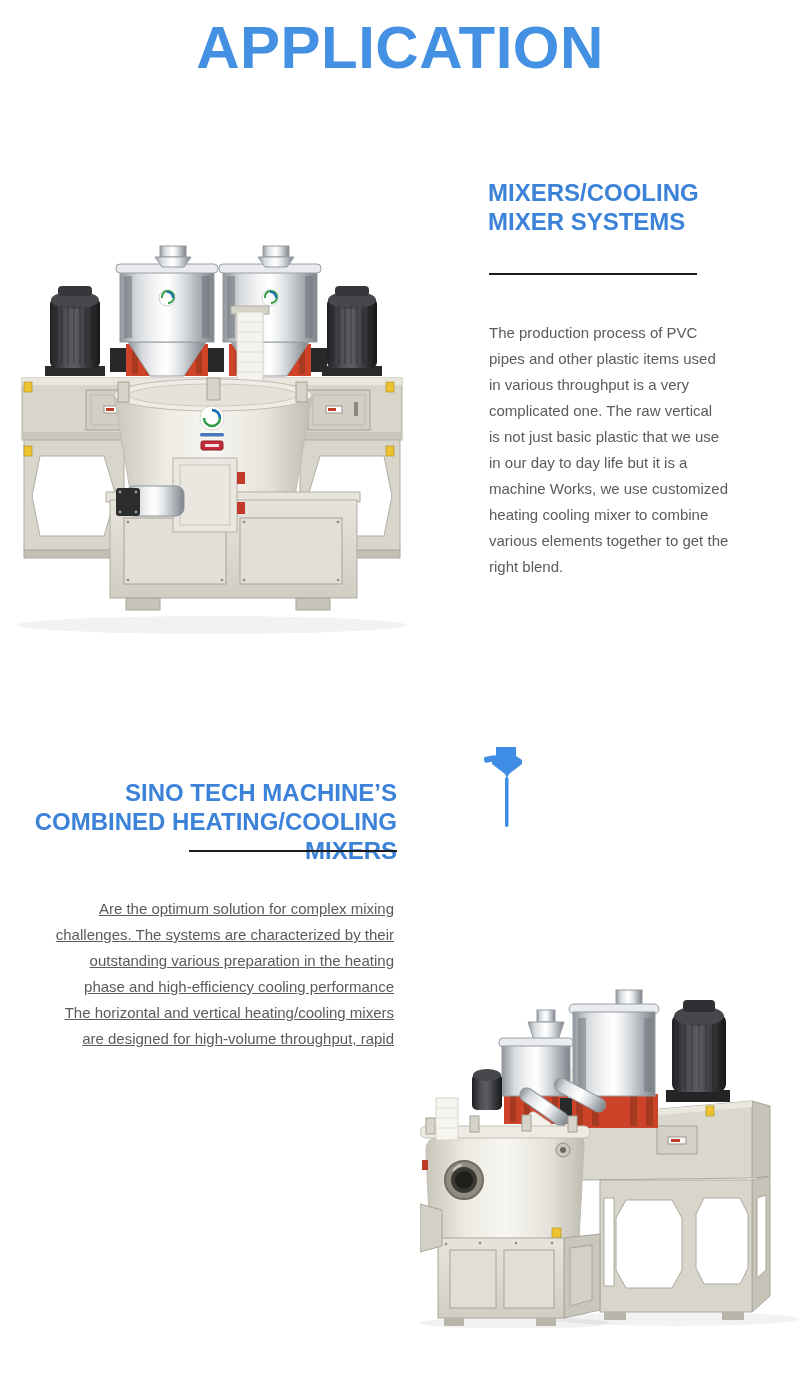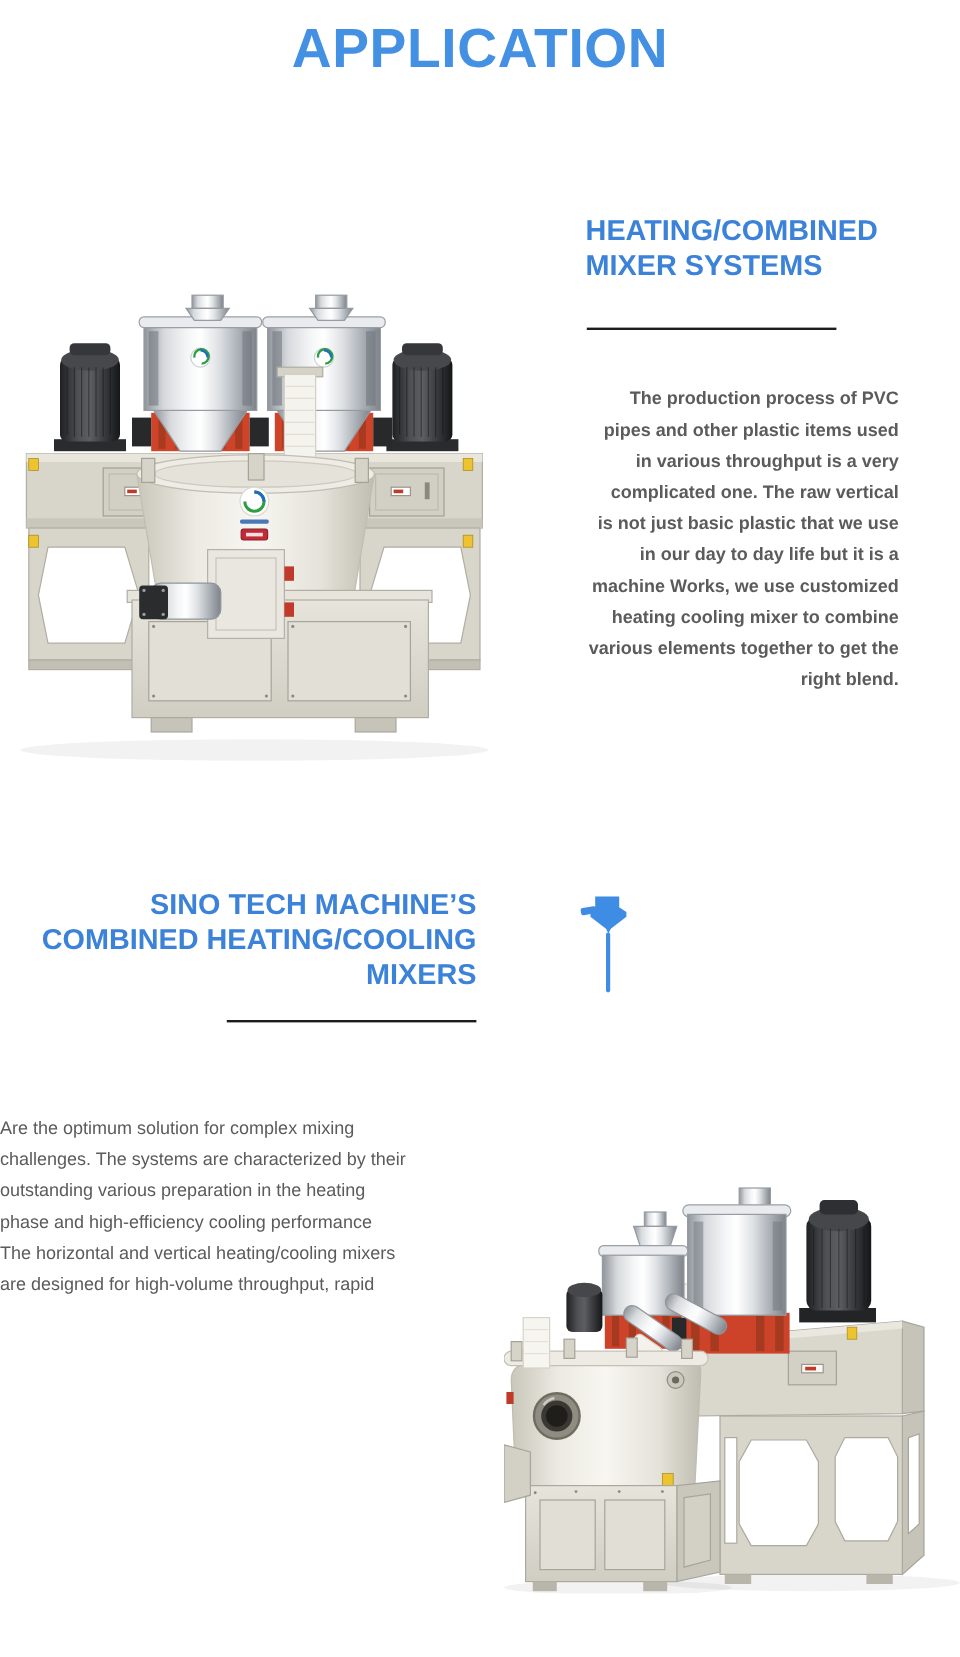--- a/index.html
+++ b/index.html
@@ -9,7 +9,7 @@
   }
   .page-title{
     position:absolute;top:13px;left:0;width:800px;text-align:center;
-    font-size:46px;font-weight:bold;color:#4491e4;letter-spacing:0.5px;
+    font-size:60px;font-weight:bold;color:#4491e4;letter-spacing:0.5px;
   }
   .sec-heading{font-size:24px;font-weight:bold;color:#3b82d8;line-height:29px;}
   .sec1-heading{position:absolute;left:488px;top:178px;width:260px;text-align:left;}

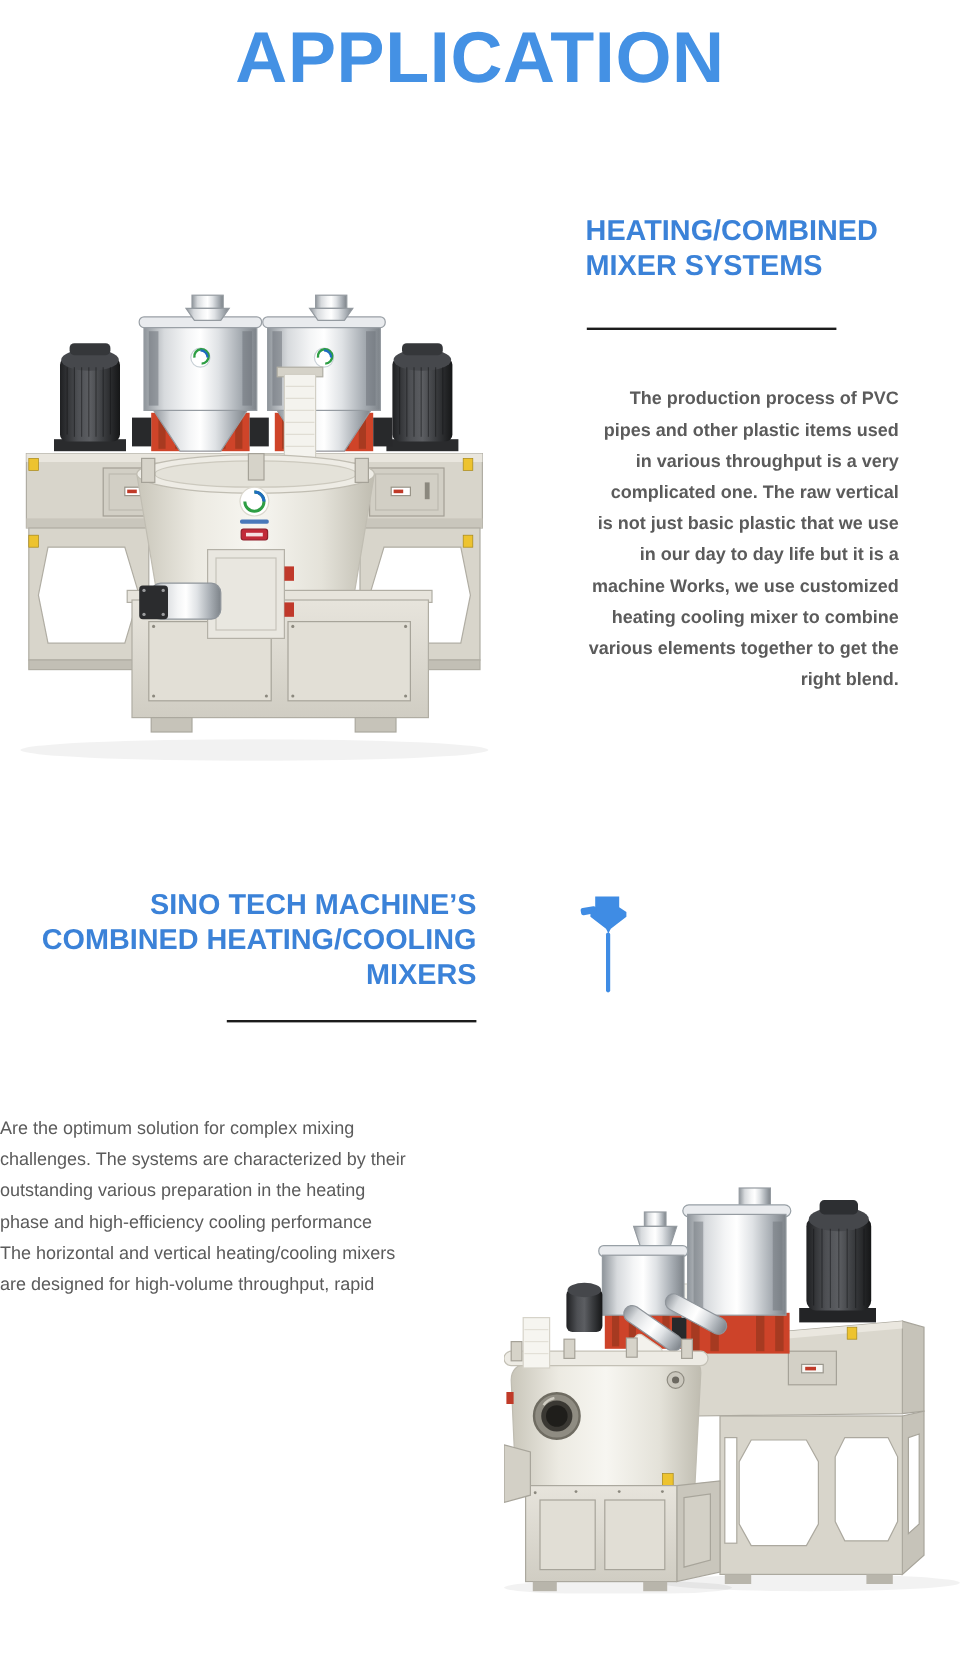--- a/index.html
+++ b/index.html
@@ -243,7 +243,7 @@
 </div>
 
 <div class="sec-heading sec1-heading">
-  <div>HEATING/COMBINED</div>
+  <div>MIXERS/COOLING</div>
   <div>MIXER SYSTEMS</div>
 </div>
 <div class="divider divider1"></div>

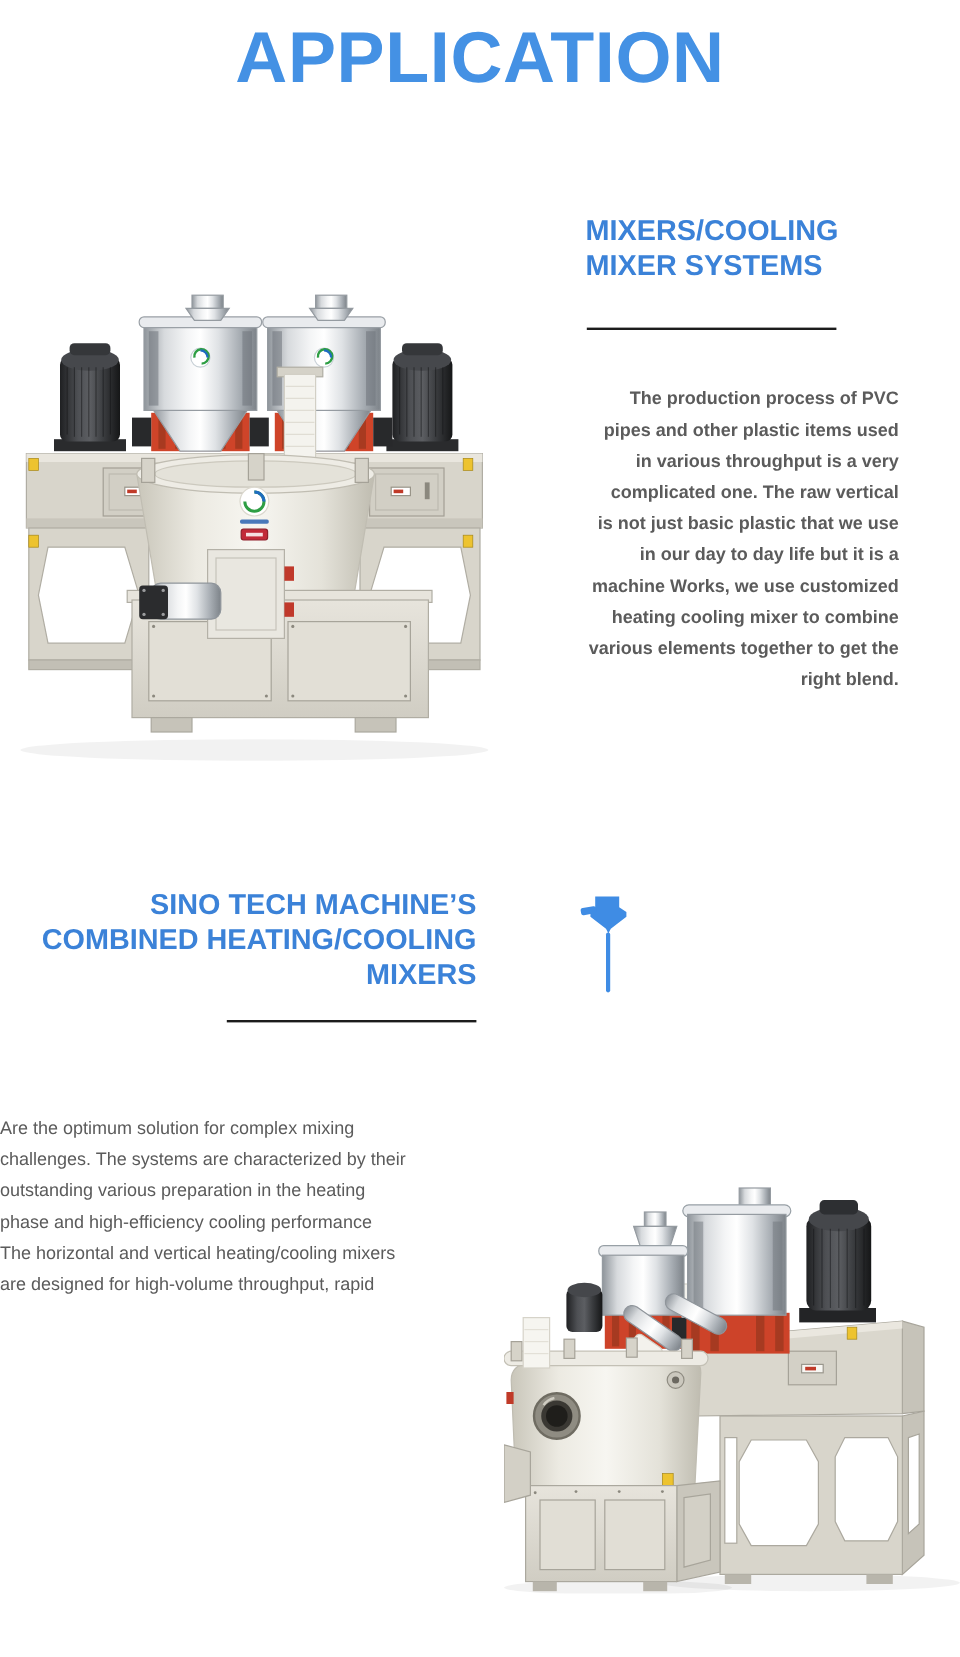--- a/index.html
+++ b/index.html
@@ -18,7 +18,7 @@
   .divider1{left:489px;top:273px;width:208px;}
   .divider2{left:189px;top:850px;width:208px;}
   .para{font-size:15px;color:#5b5b5b;line-height:26px;}
-  .sec1-para{position:absolute;left:489px;top:320px;width:260px;text-align:right;font-weight:bold;}
+  .sec1-para{position:absolute;left:489px;top:320px;width:260px;text-align:left;}
   .sec2-para{position:absolute;left:0px;top:928px;width:394px;}
   .para div{white-space:nowrap;}
   .pin{position:absolute;left:482px;top:743px;width:46px;height:90px;}

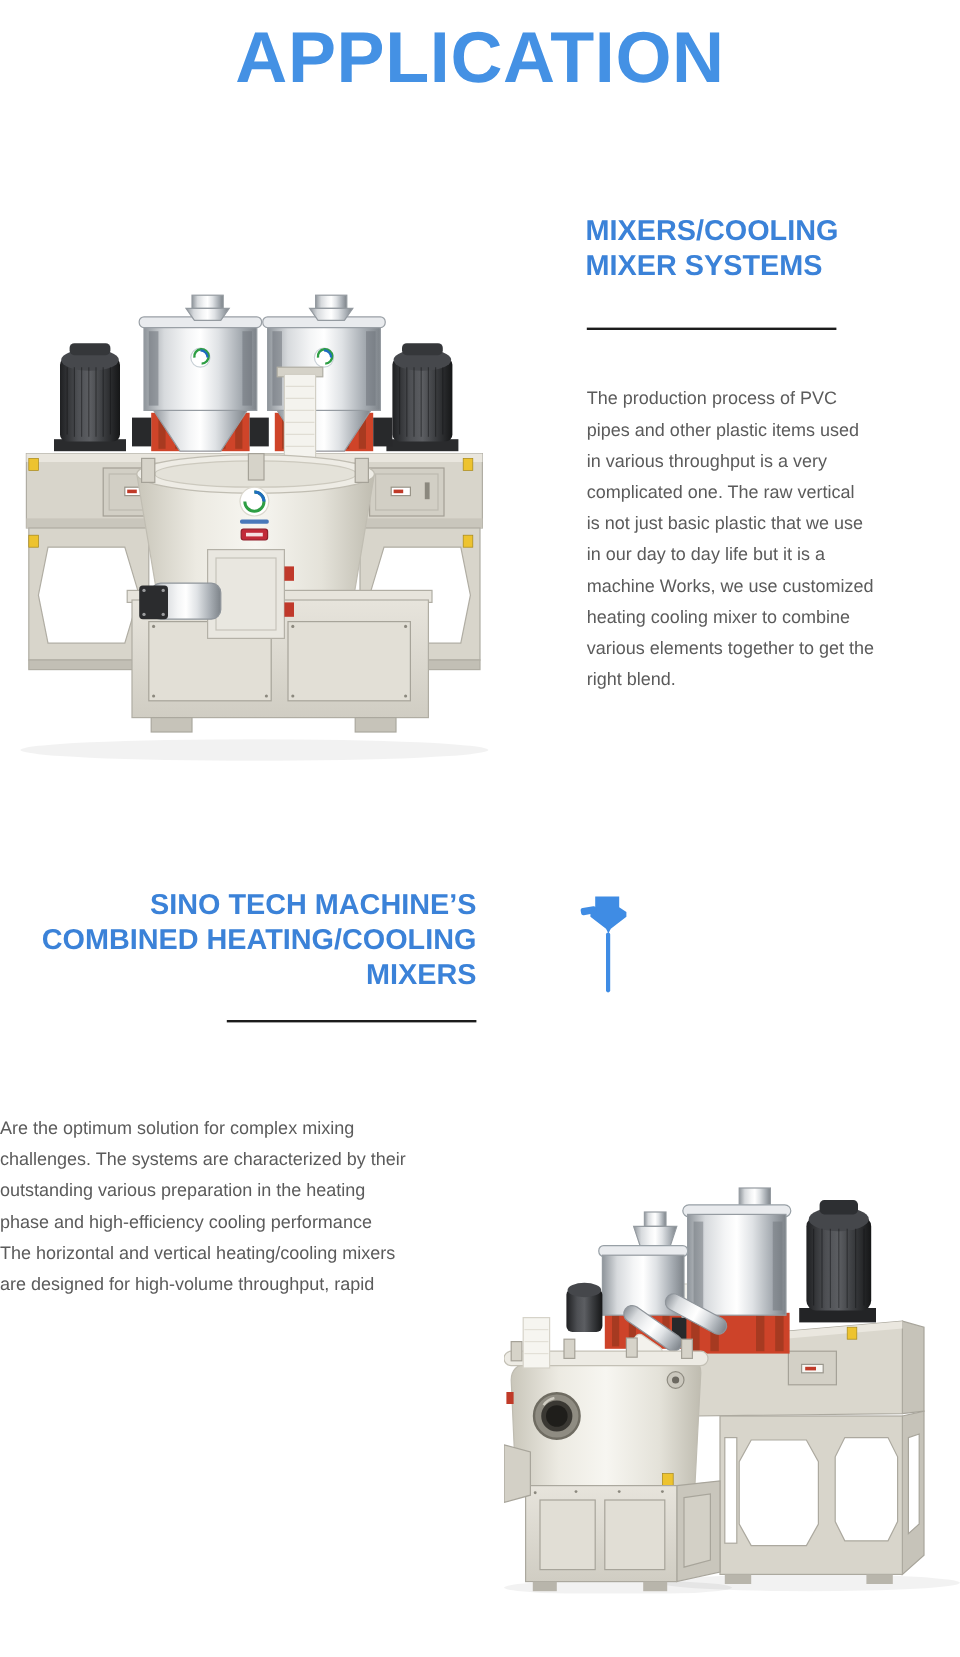--- a/index.html
+++ b/index.html
@@ -13,7 +13,7 @@
   }
   .sec-heading{font-size:24px;font-weight:bold;color:#3b82d8;line-height:29px;}
   .sec1-heading{position:absolute;left:488px;top:178px;width:260px;text-align:left;}
-  .sec2-heading{position:absolute;left:0px;top:740px;width:397px;text-align:right;}
+  .sec2-heading{position:absolute;left:0px;top:778px;width:397px;text-align:right;}
   .divider{position:absolute;height:1.5px;background:#1c1c1c;}
   .divider1{left:489px;top:273px;width:208px;}
   .divider2{left:189px;top:850px;width:208px;}

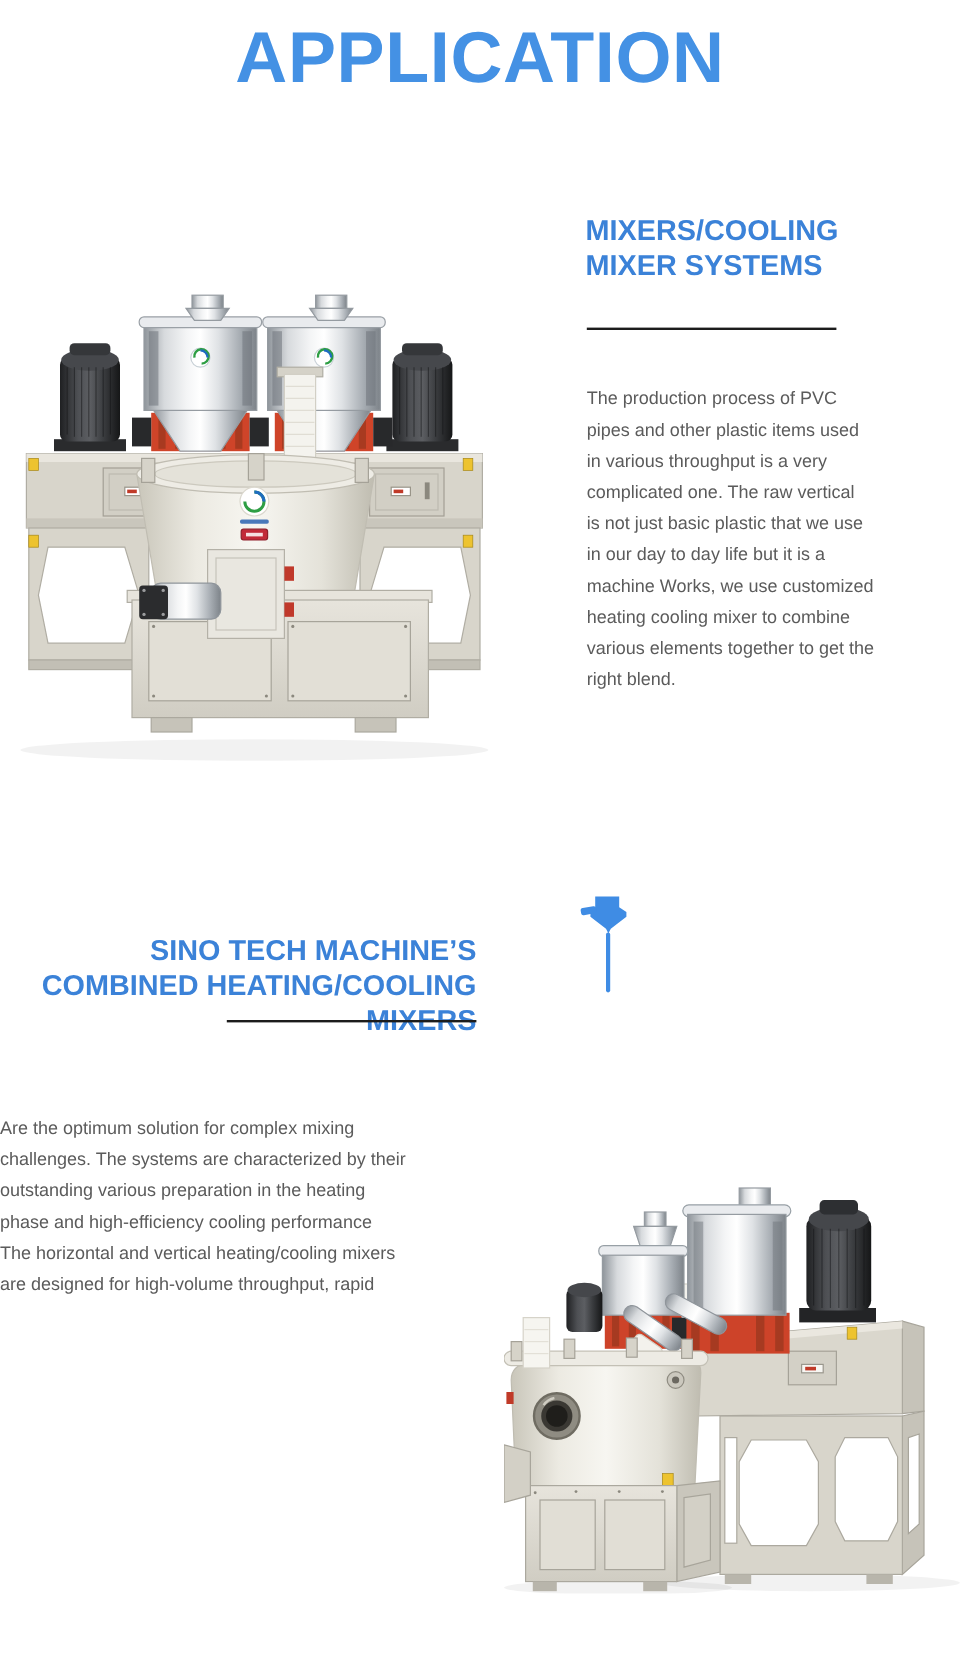--- a/index.html
+++ b/index.html
@@ -19,7 +19,7 @@
   .divider2{left:189px;top:850px;width:208px;}
   .para{font-size:15px;color:#5b5b5b;line-height:26px;}
   .sec1-para{position:absolute;left:489px;top:320px;width:260px;text-align:left;}
-  .sec2-para{position:absolute;left:0px;top:928px;width:394px;}
+  .sec2-para{position:absolute;left:0px;top:896px;width:394px;text-align:right;text-decoration:underline;}
   .para div{white-space:nowrap;}
   .pin{position:absolute;left:482px;top:743px;width:46px;height:90px;}
   .img1{position:absolute;left:8px;top:240px;width:470px;height:405px;}

